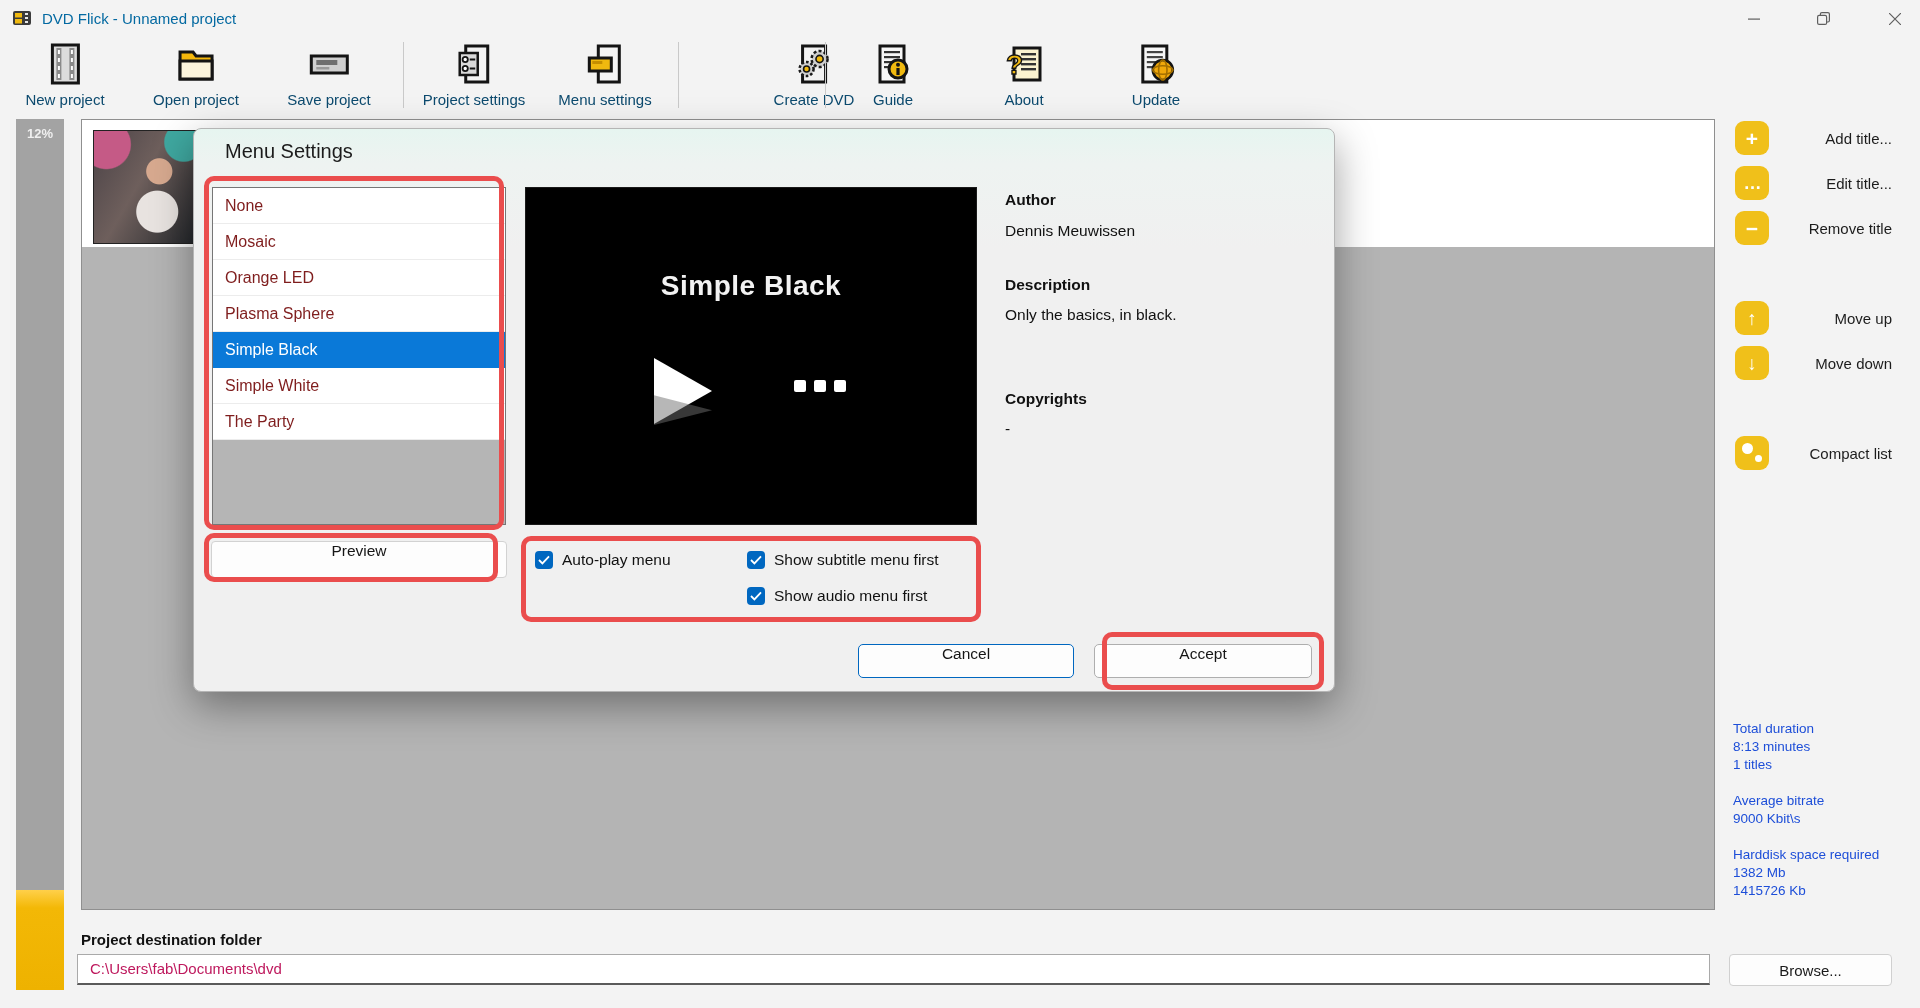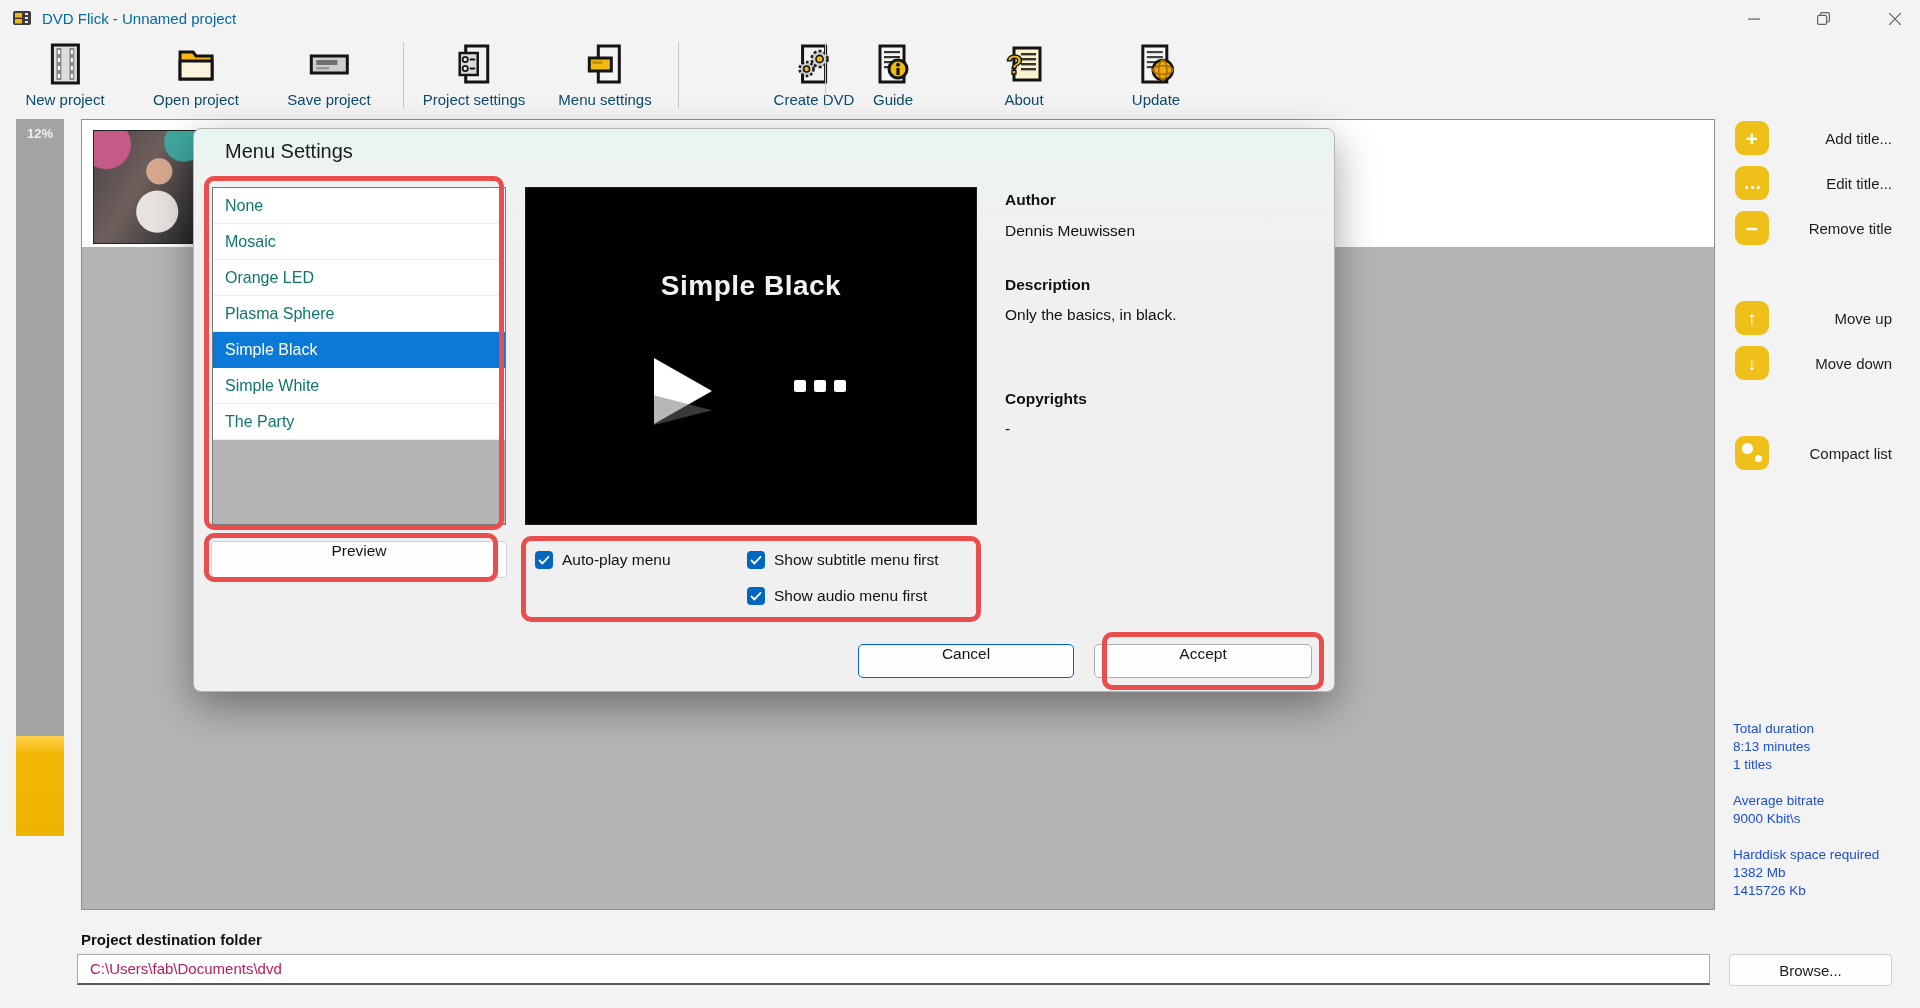--- a/index.html
+++ b/index.html
@@ -22,7 +22,7 @@
   .tsep { position:absolute; top:5px; width:1px; height:66px; background:#c9c9c9; }
 
   
-  .meter { left:16px; top:119px; width:48px; height:717px; background:#a3a3a3; }
+  .meter { left:16px; top:119px; width:48px; height:871px; background:#a3a3a3; }
   .meter-fill { position:absolute; left:0; bottom:0; width:100%; height:100px; background:linear-gradient(180deg,#ffd04a 0,#f3b806 18%,#eeb200 100%); }
   .meter-label { position:absolute; left:0; top:7px; width:100%; text-align:center; font-size:13px; font-weight:bold; color:#efefef; }
 

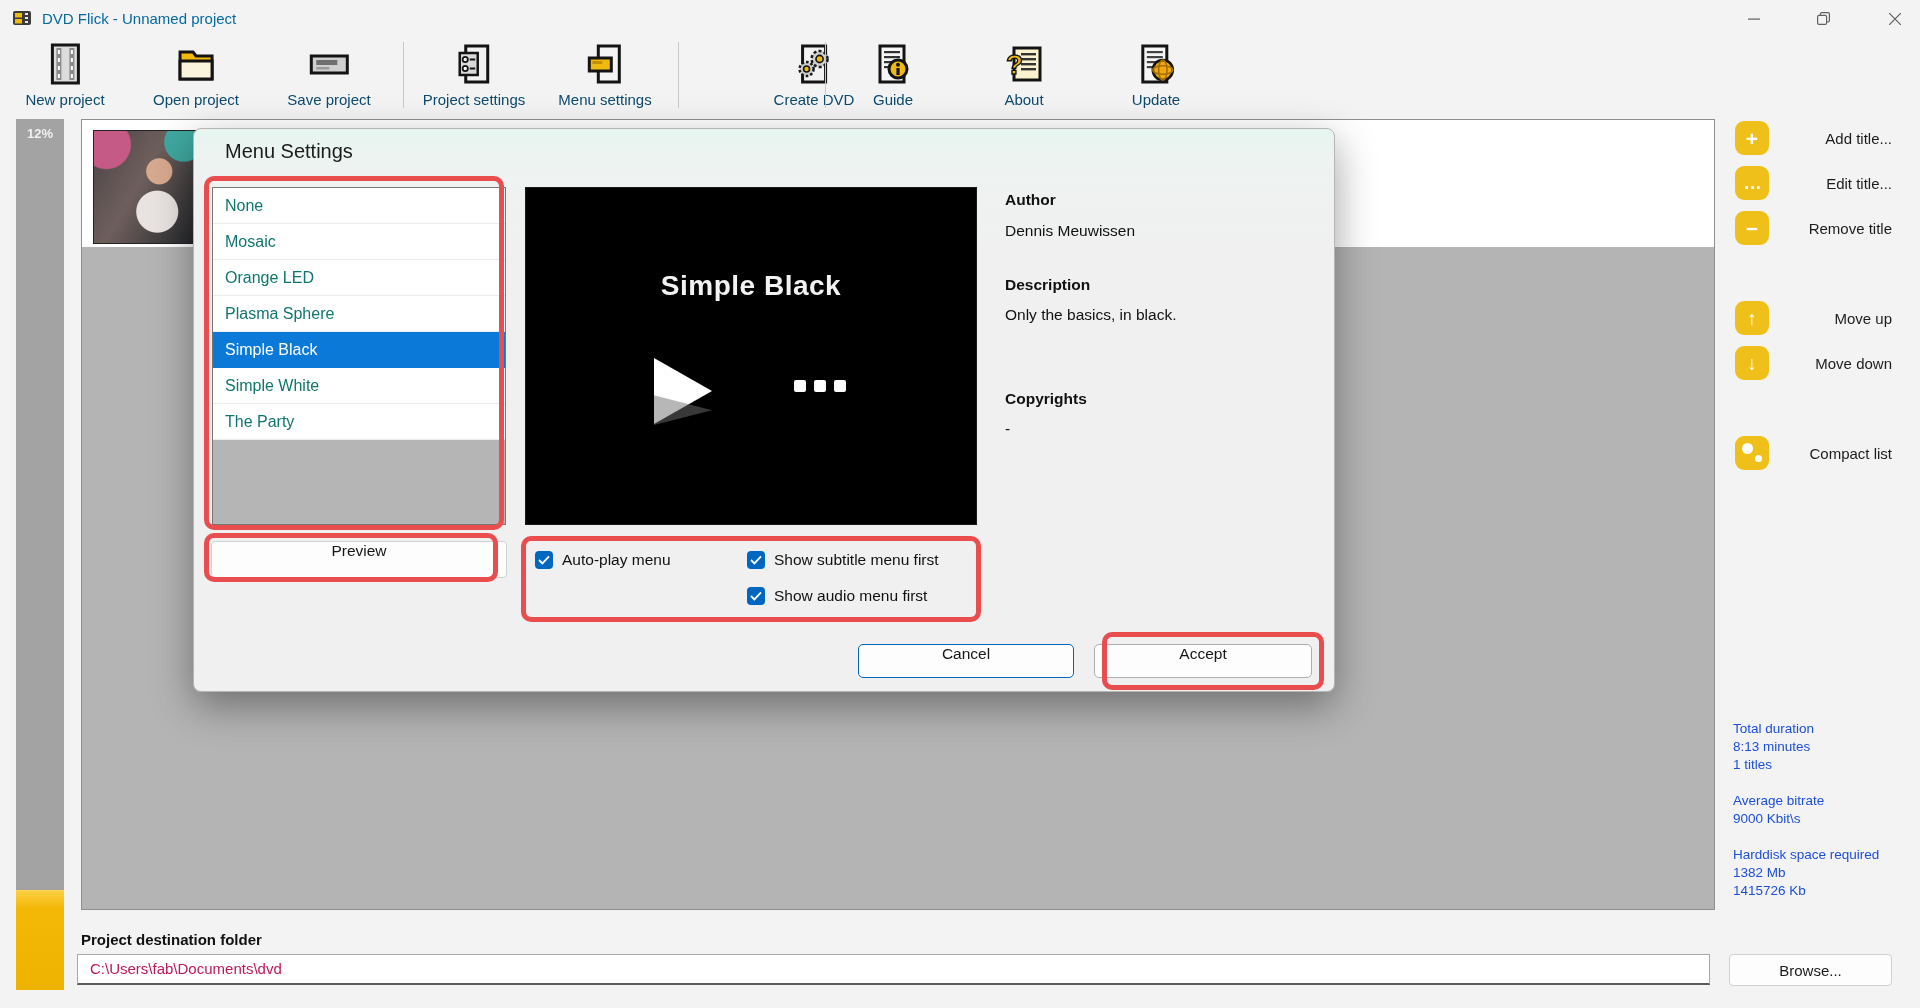--- a/index.html
+++ b/index.html
@@ -61,7 +61,7 @@
   .dlg-title { left:31px; top:11px; font-size:20px; color:#1b1b1b; }
 
   .listbox { left:18px; top:58px; width:294px; height:338px; background:#b5b5b5; border:1px solid #767676; display:flex; flex-direction:column; overflow:hidden; }
-  .lrow { height:36px; line-height:35px; background:#fff; border-bottom:1px solid #ececec; font-size:16px; padding-left:12px; color:#0f766e; cursor:default; }
+  .lrow { height:36px; line-height:35px; background:#fff; border-bottom:1px solid #ececec; font-size:16px; padding-left:12px; color:#7f1d1d; cursor:default; }
   .lrow.selected { background:#0a79d8; color:#fff; border-bottom-color:#0a79d8; }
 
   .preview-box { left:331px; top:58px; width:452px; height:338px; background:#000; border:1px solid #1a1a1a; }

